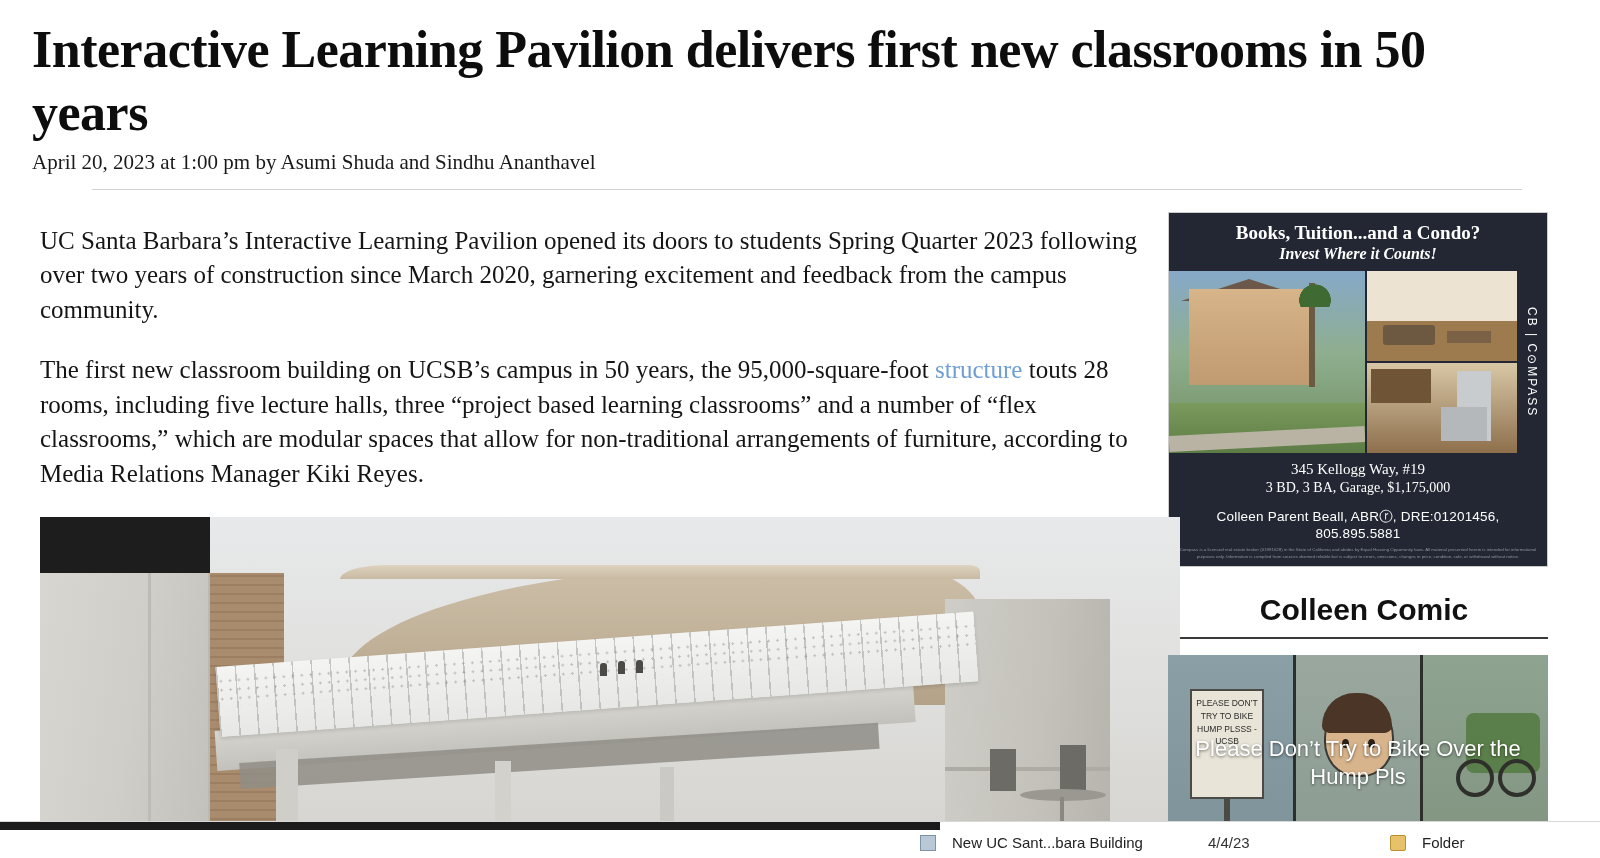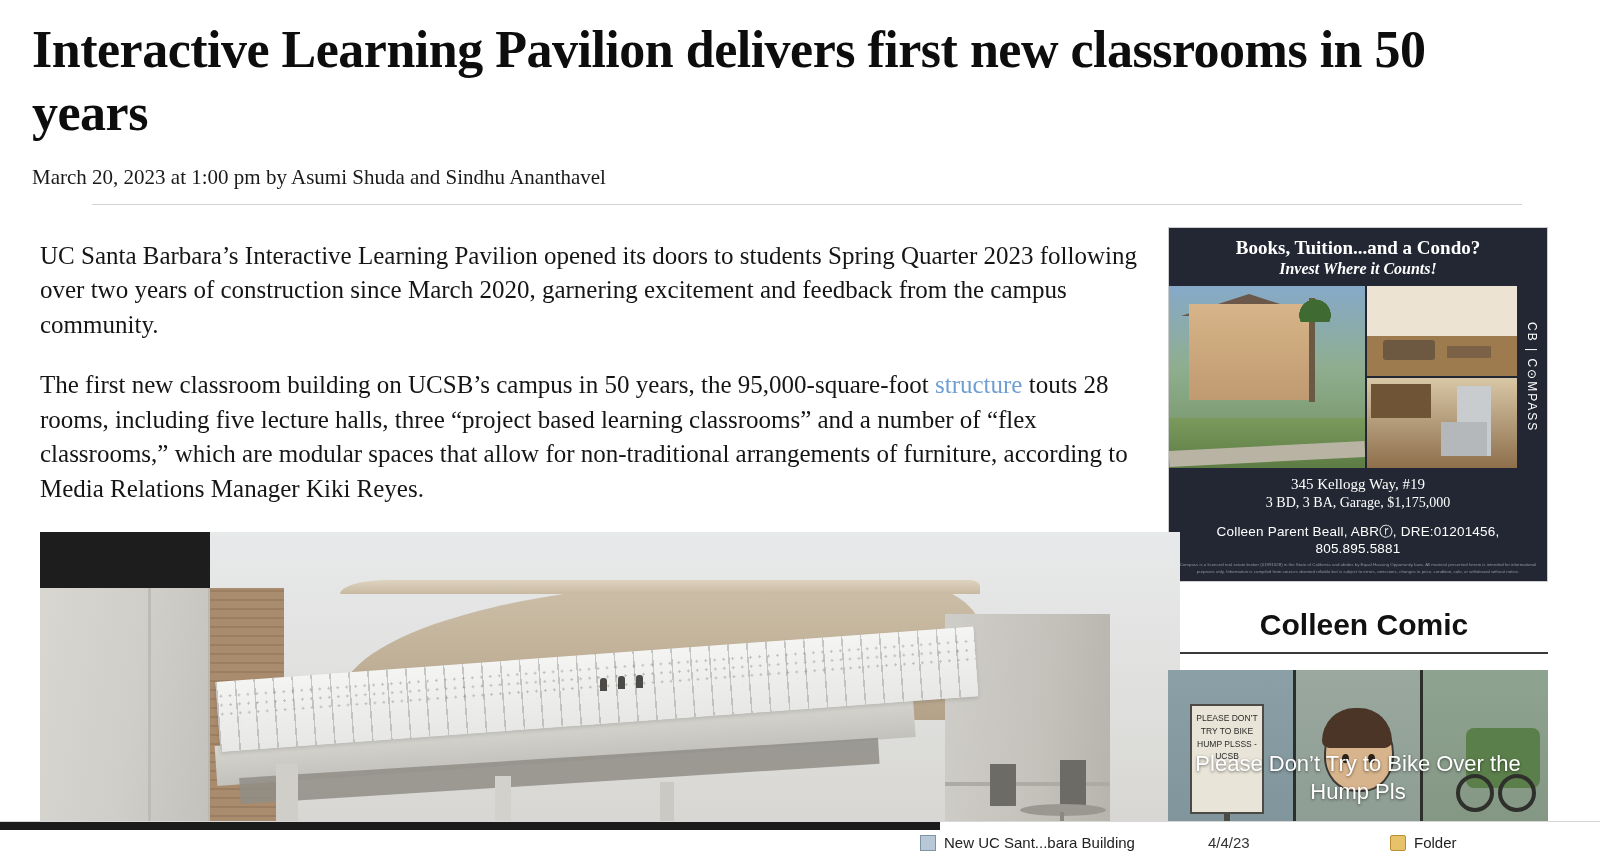--- a/index.html
+++ b/index.html
@@ -33,7 +33,7 @@
     font-weight: 700;
     line-height: 1.22;
     letter-spacing: -0.5px;
-    margin: 0 0 20px 0;
+    margin: 0 0 5px 0;
     color: #0d0d0d;
     max-width: 1480px;
   }

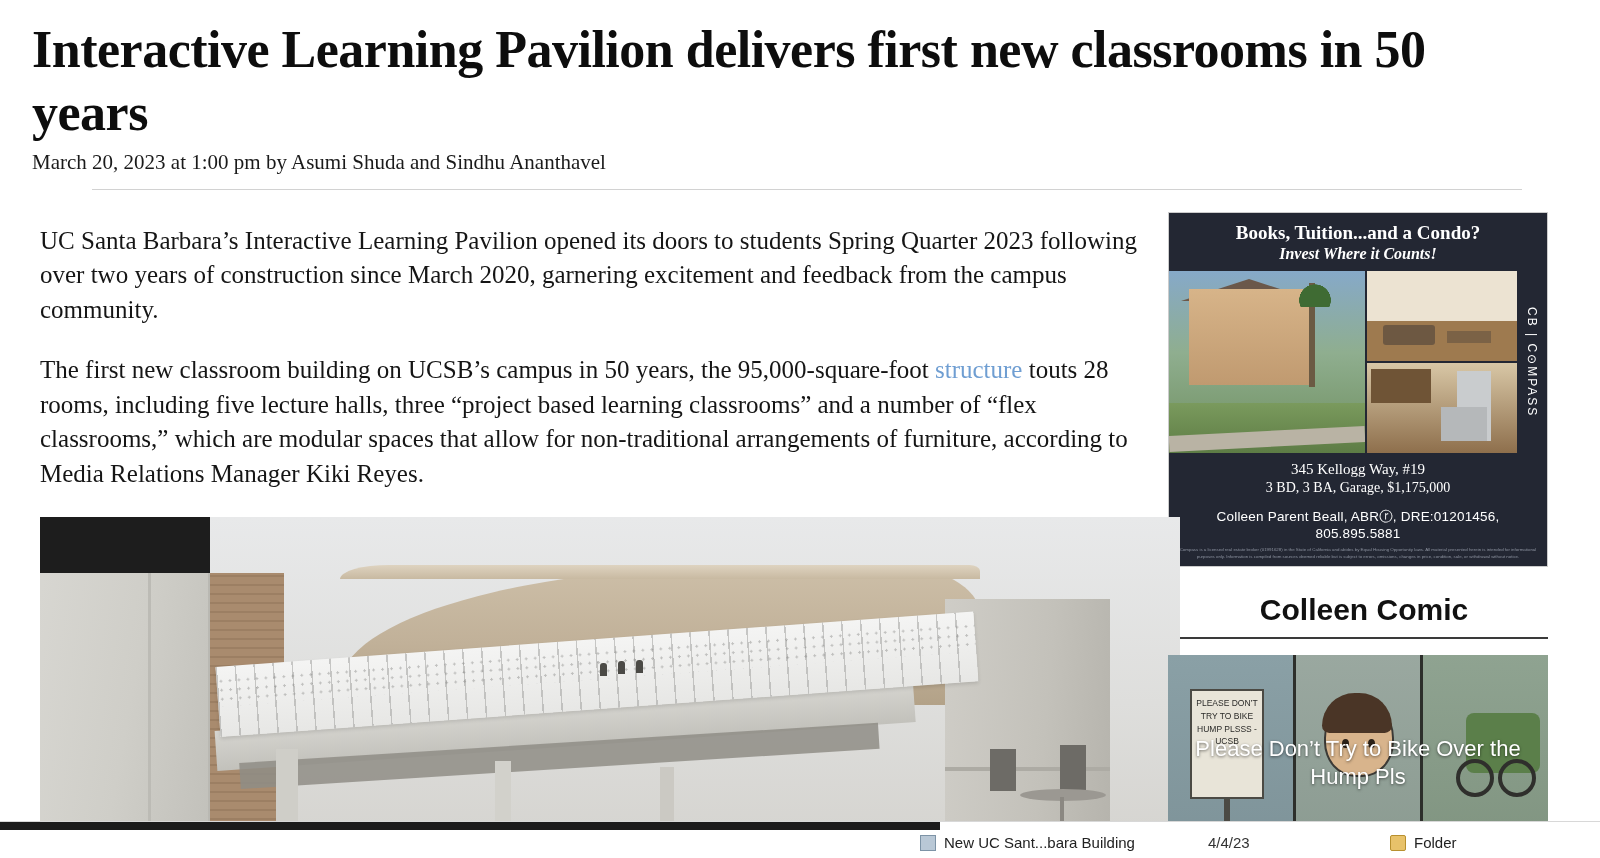--- a/index.html
+++ b/index.html
@@ -514,7 +514,7 @@
 
   <div class="article-header">
     <h1 class="headline">Interactive Learning Pavilion delivers first new classrooms in 50 years</h1>
-    <div class="byline">March 20, 2023 at 1:00 pm by Asumi Shuda and Sindhu Ananthavel</div>
+    <div class="byline">April 20, 2023 at 1:00 pm by Asumi Shuda and Sindhu Ananthavel</div>
   </div>
   <div class="header-rule"></div>
 

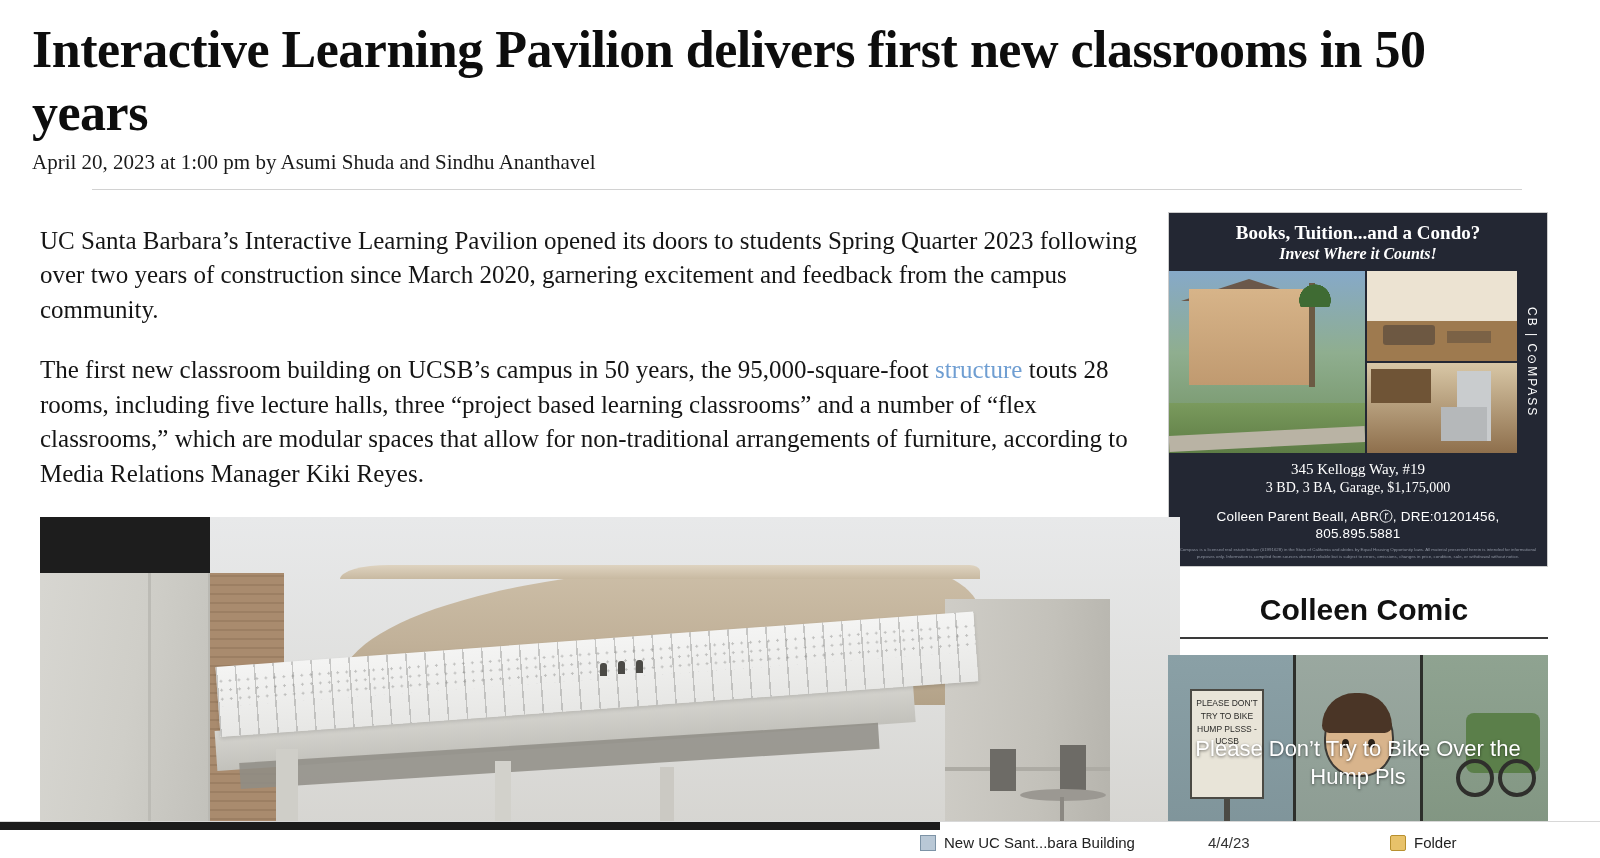--- a/index.html
+++ b/index.html
@@ -483,7 +483,7 @@
     top: 12px;
     display: flex;
     align-items: center;
-    gap: 8px;
+    gap: 16px;
     font-family: "Liberation Sans", sans-serif;
     font-size: 15px;
     color: #222;

